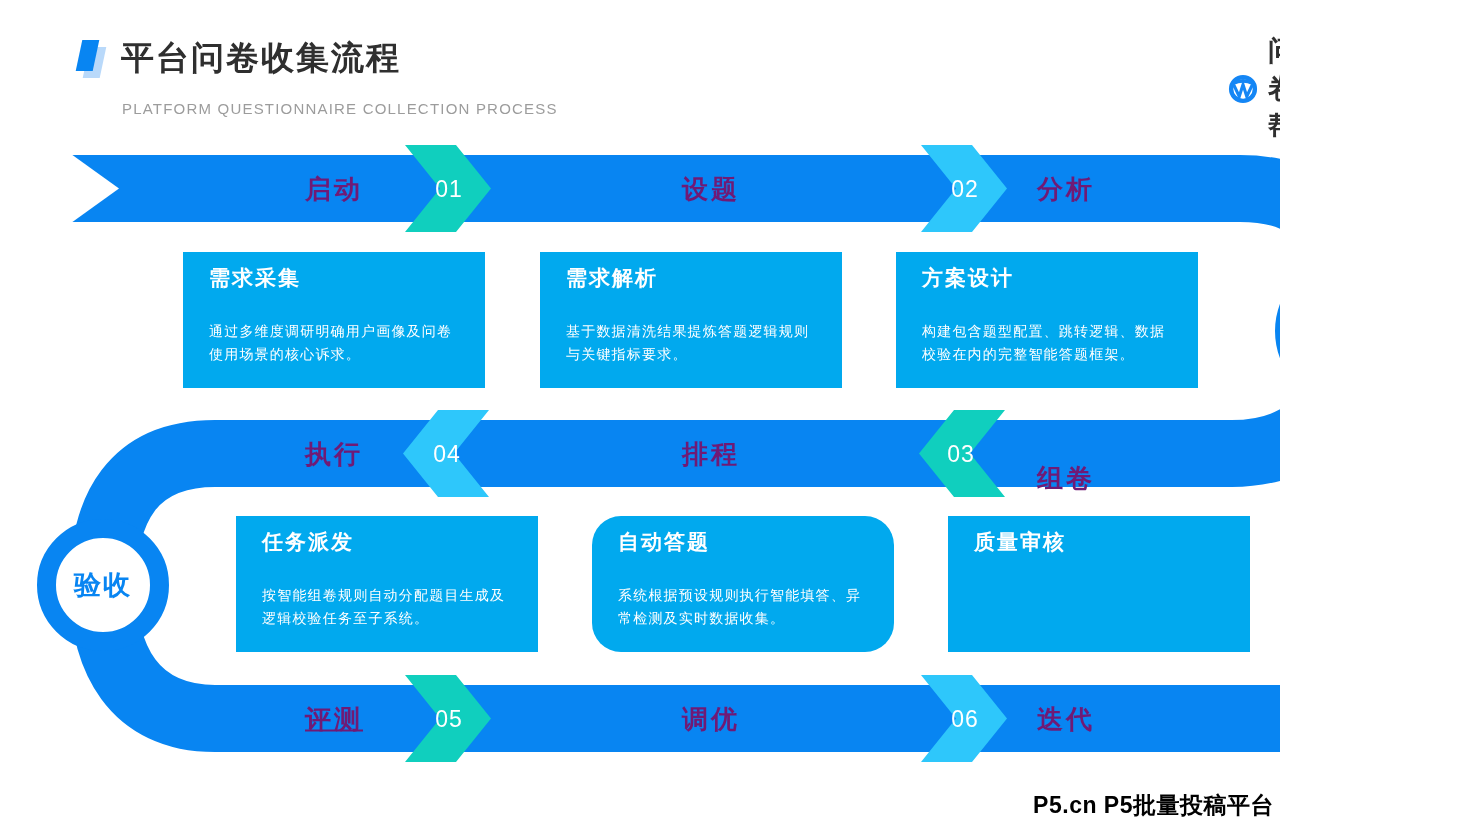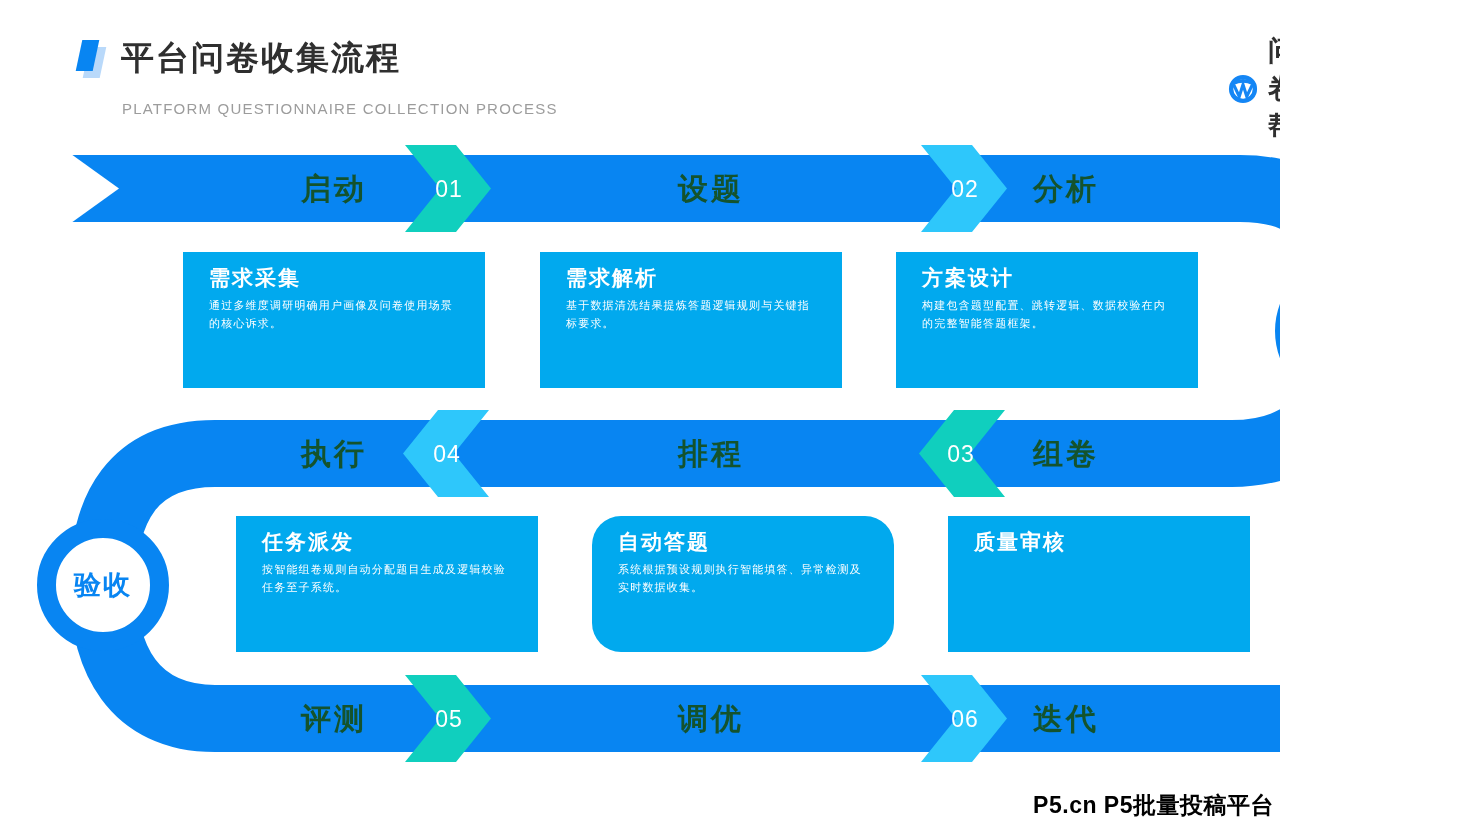--- a/index.html
+++ b/index.html
@@ -38,8 +38,8 @@
   .chev-cyan{fill:var(--chevron-cyan);}
 
   
-  .band-label{position:absolute;transform:translate(-50%,-50%);color:#14532d;
-    font-size:30px;font-weight:700;letter-spacing:3px;white-space:nowrap;}
+  .band-label{position:absolute;transform:translate(-50%,-50%);color:#701a75;
+    font-size:26px;font-weight:700;letter-spacing:3px;white-space:nowrap;}
   .step-num{position:absolute;transform:translate(-50%,-50%);color:#fff;
     font-size:23px;font-weight:400;letter-spacing:1px;}
 

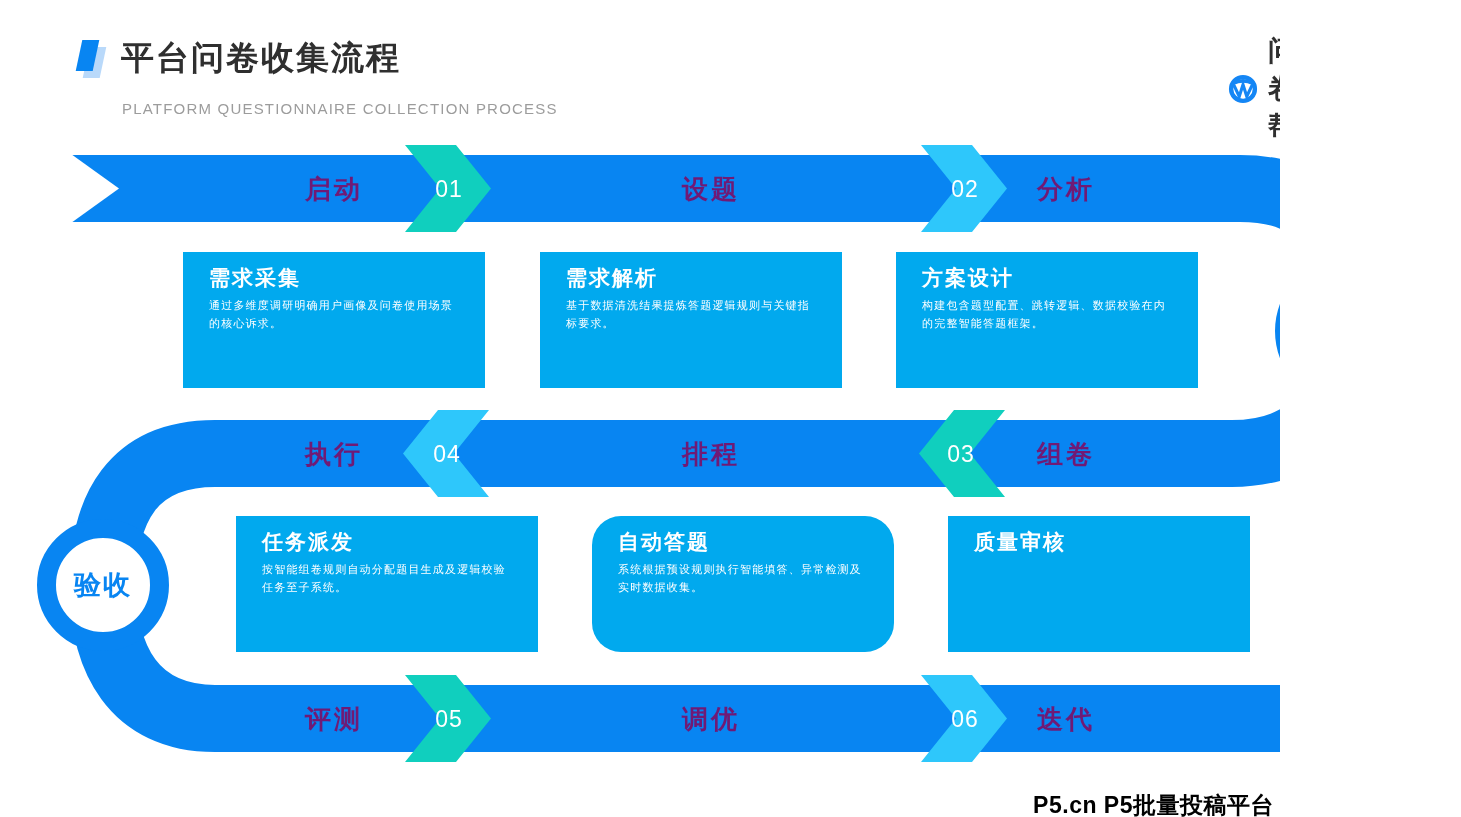--- a/index.html
+++ b/index.html
@@ -53,7 +53,7 @@
   .card{position:absolute;width:302px;height:136px;background:var(--card-cyan);
     color:#fff;padding:12px 26px;}
   .card-title{font-size:21px;font-weight:700;letter-spacing:2px;}
-  .card-desc{margin-top:4px;font-size:11px;line-height:1.65;letter-spacing:1.2px;}
+  .card-desc{margin-top:28px;font-size:14px;line-height:1.65;letter-spacing:1.2px;}
 
   .footer{position:absolute;right:6px;top:790px;font-size:23px;font-weight:700;
     color:var(--footer-color);letter-spacing:0.5px;}

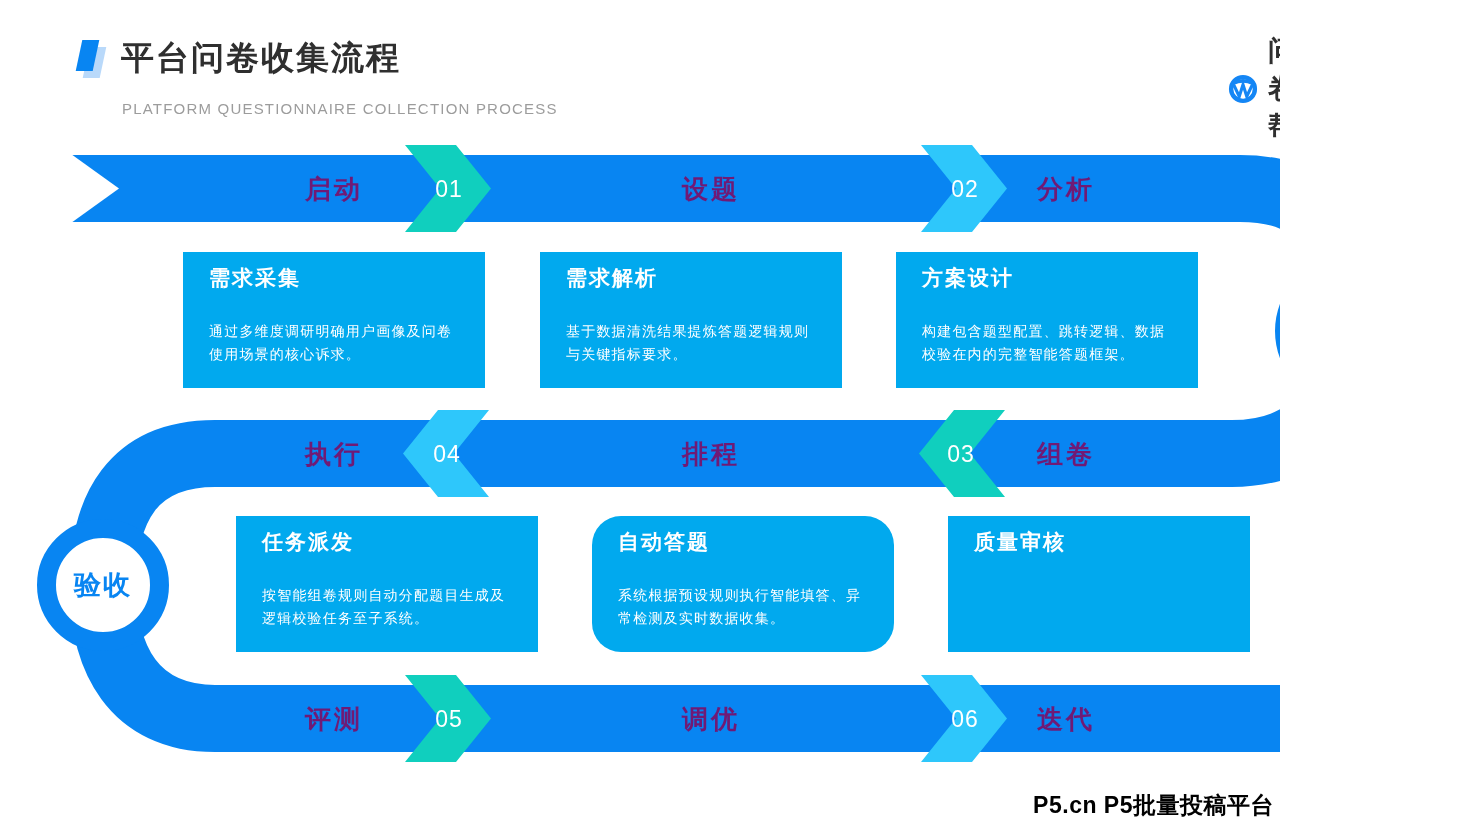--- a/index.html
+++ b/index.html
@@ -113,7 +113,7 @@
   <div class="step-num" style="left:447px;top:454px;">04</div>
   <div class="band-label" style="left:711px;top:454px;">排程</div>
   <div class="step-num" style="left:961px;top:454px;">03</div>
-  <div class="band-label" style="left:1066px;top:454px;">组卷</div>
+  <div class="band-label" style="left:1066px;top:478px;">组卷</div>
 
   <div class="band-label" style="left:334px;top:719px;">评测</div>
   <div class="step-num" style="left:449px;top:719px;">05</div>

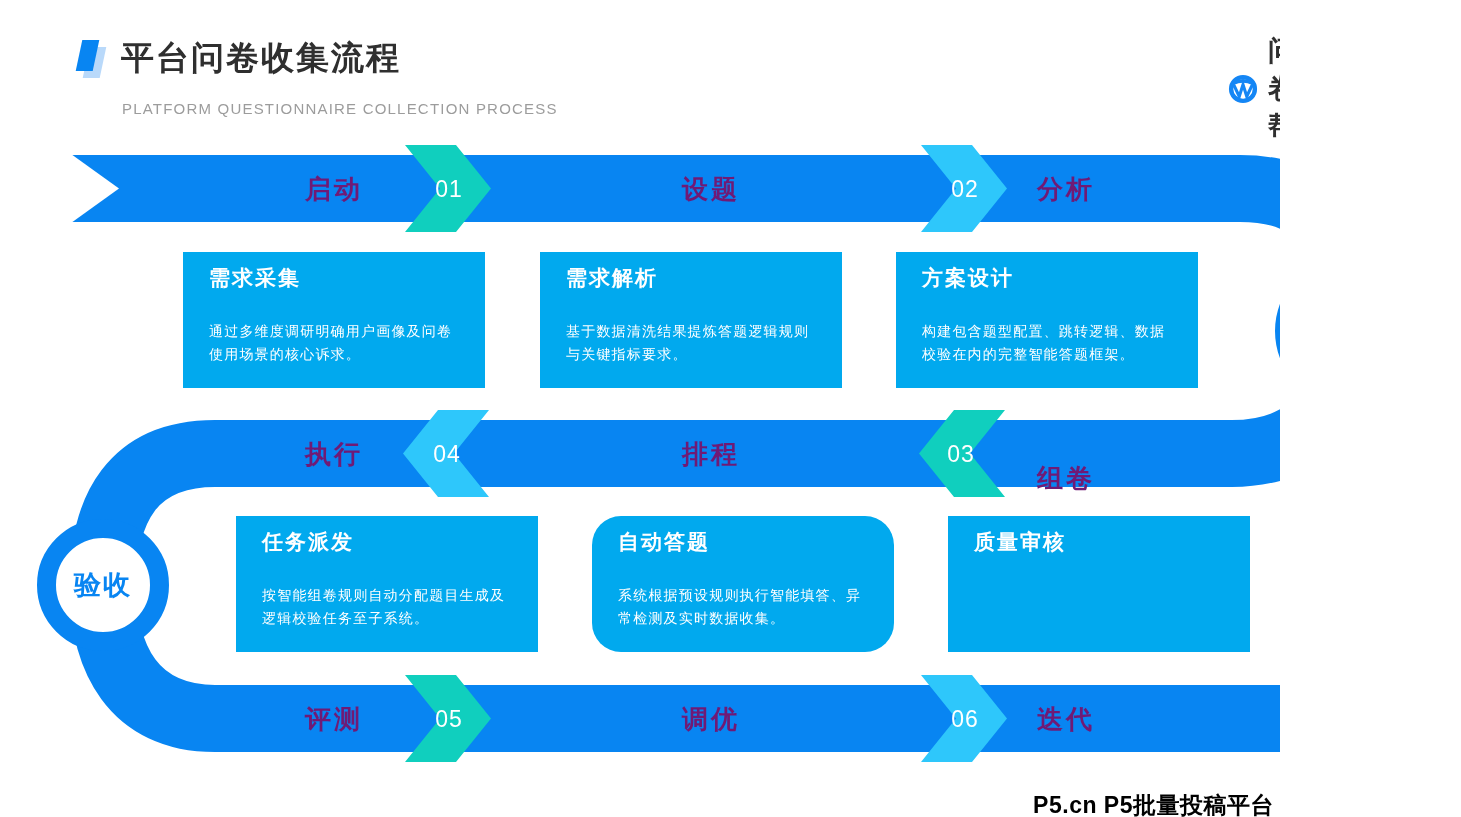--- a/index.html
+++ b/index.html
@@ -115,7 +115,7 @@
   <div class="step-num" style="left:961px;top:454px;">03</div>
   <div class="band-label" style="left:1066px;top:478px;">组卷</div>
 
-  <div class="band-label" style="left:334px;top:719px;">评测</div>
+  <div class="band-label" style="left:334px;top:719px;text-decoration:underline;">评测</div>
   <div class="step-num" style="left:449px;top:719px;">05</div>
   <div class="band-label" style="left:711px;top:719px;">调优</div>
   <div class="step-num" style="left:965px;top:719px;">06</div>

